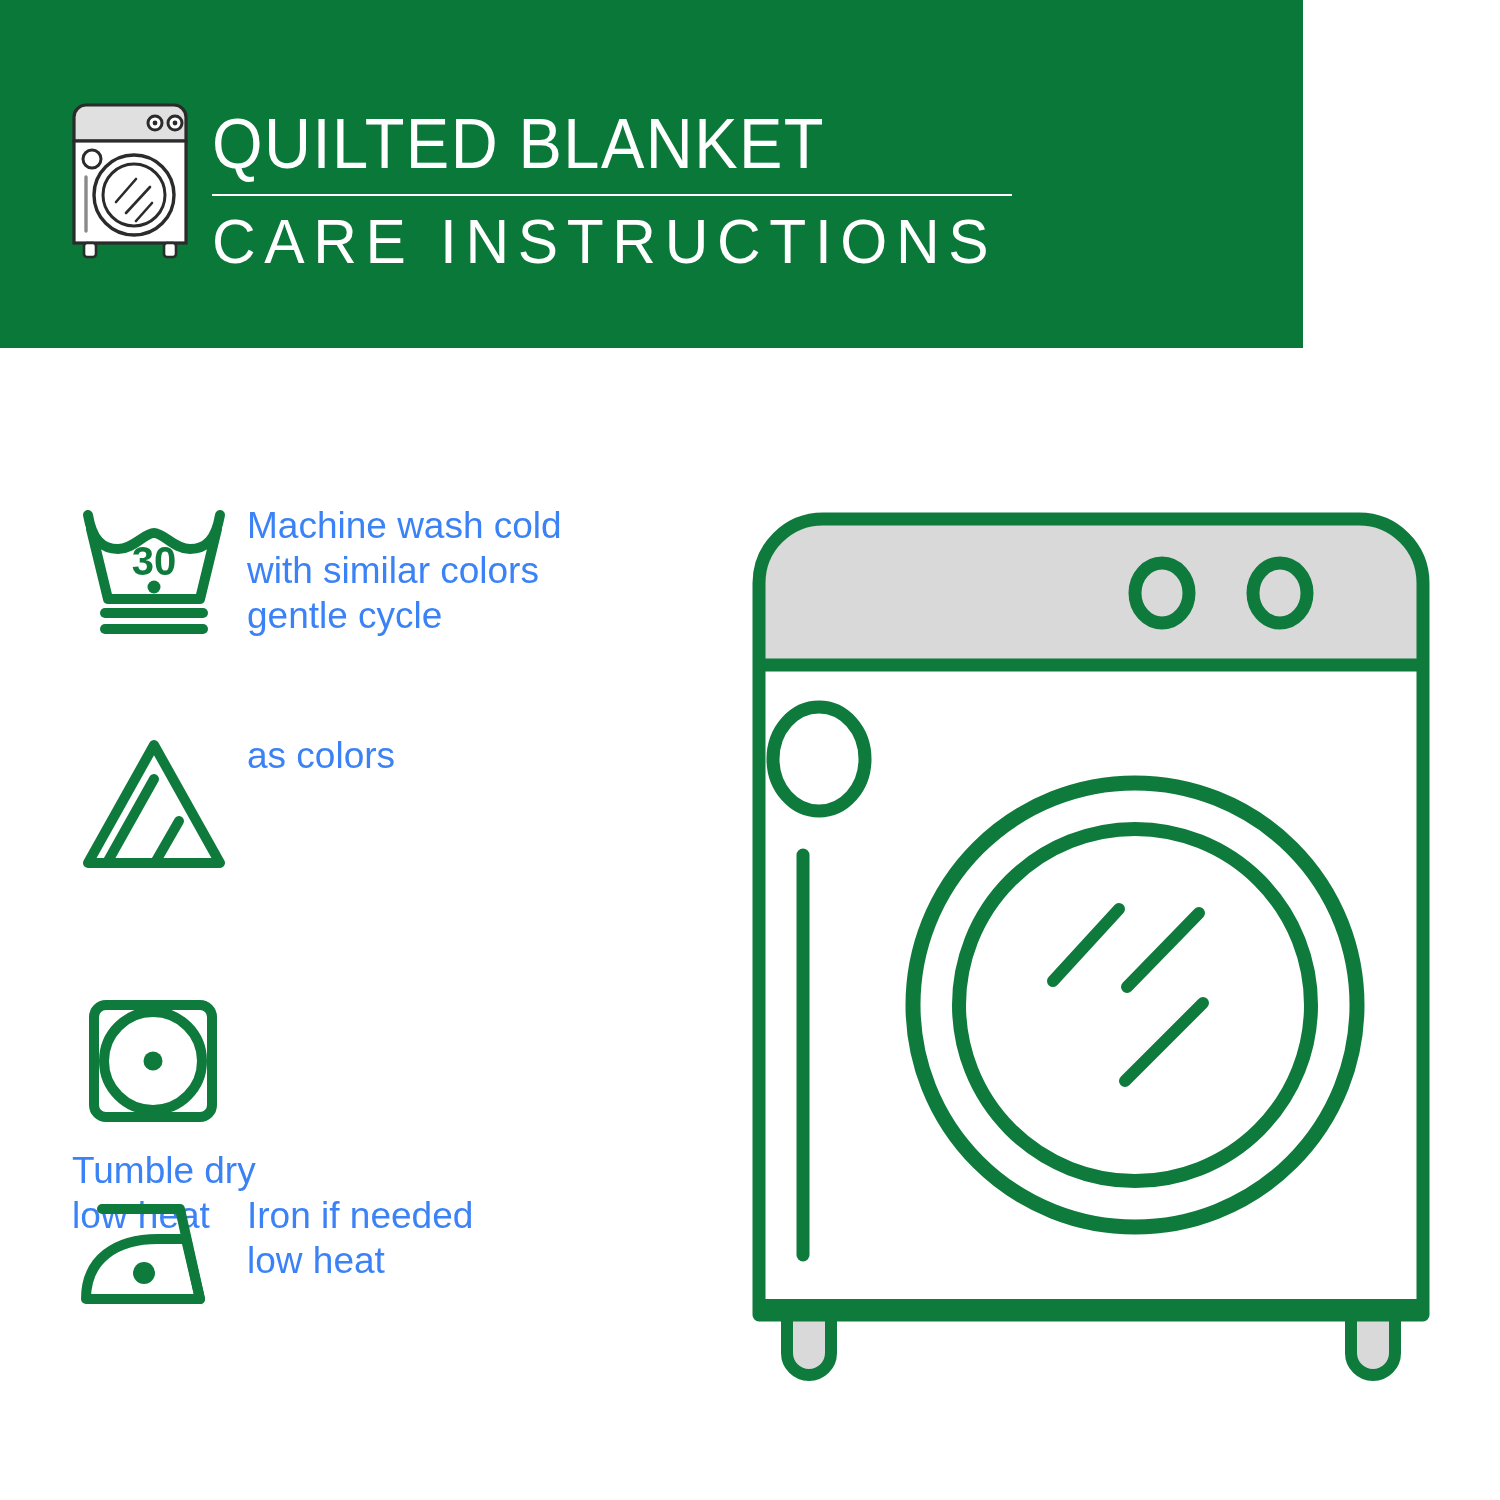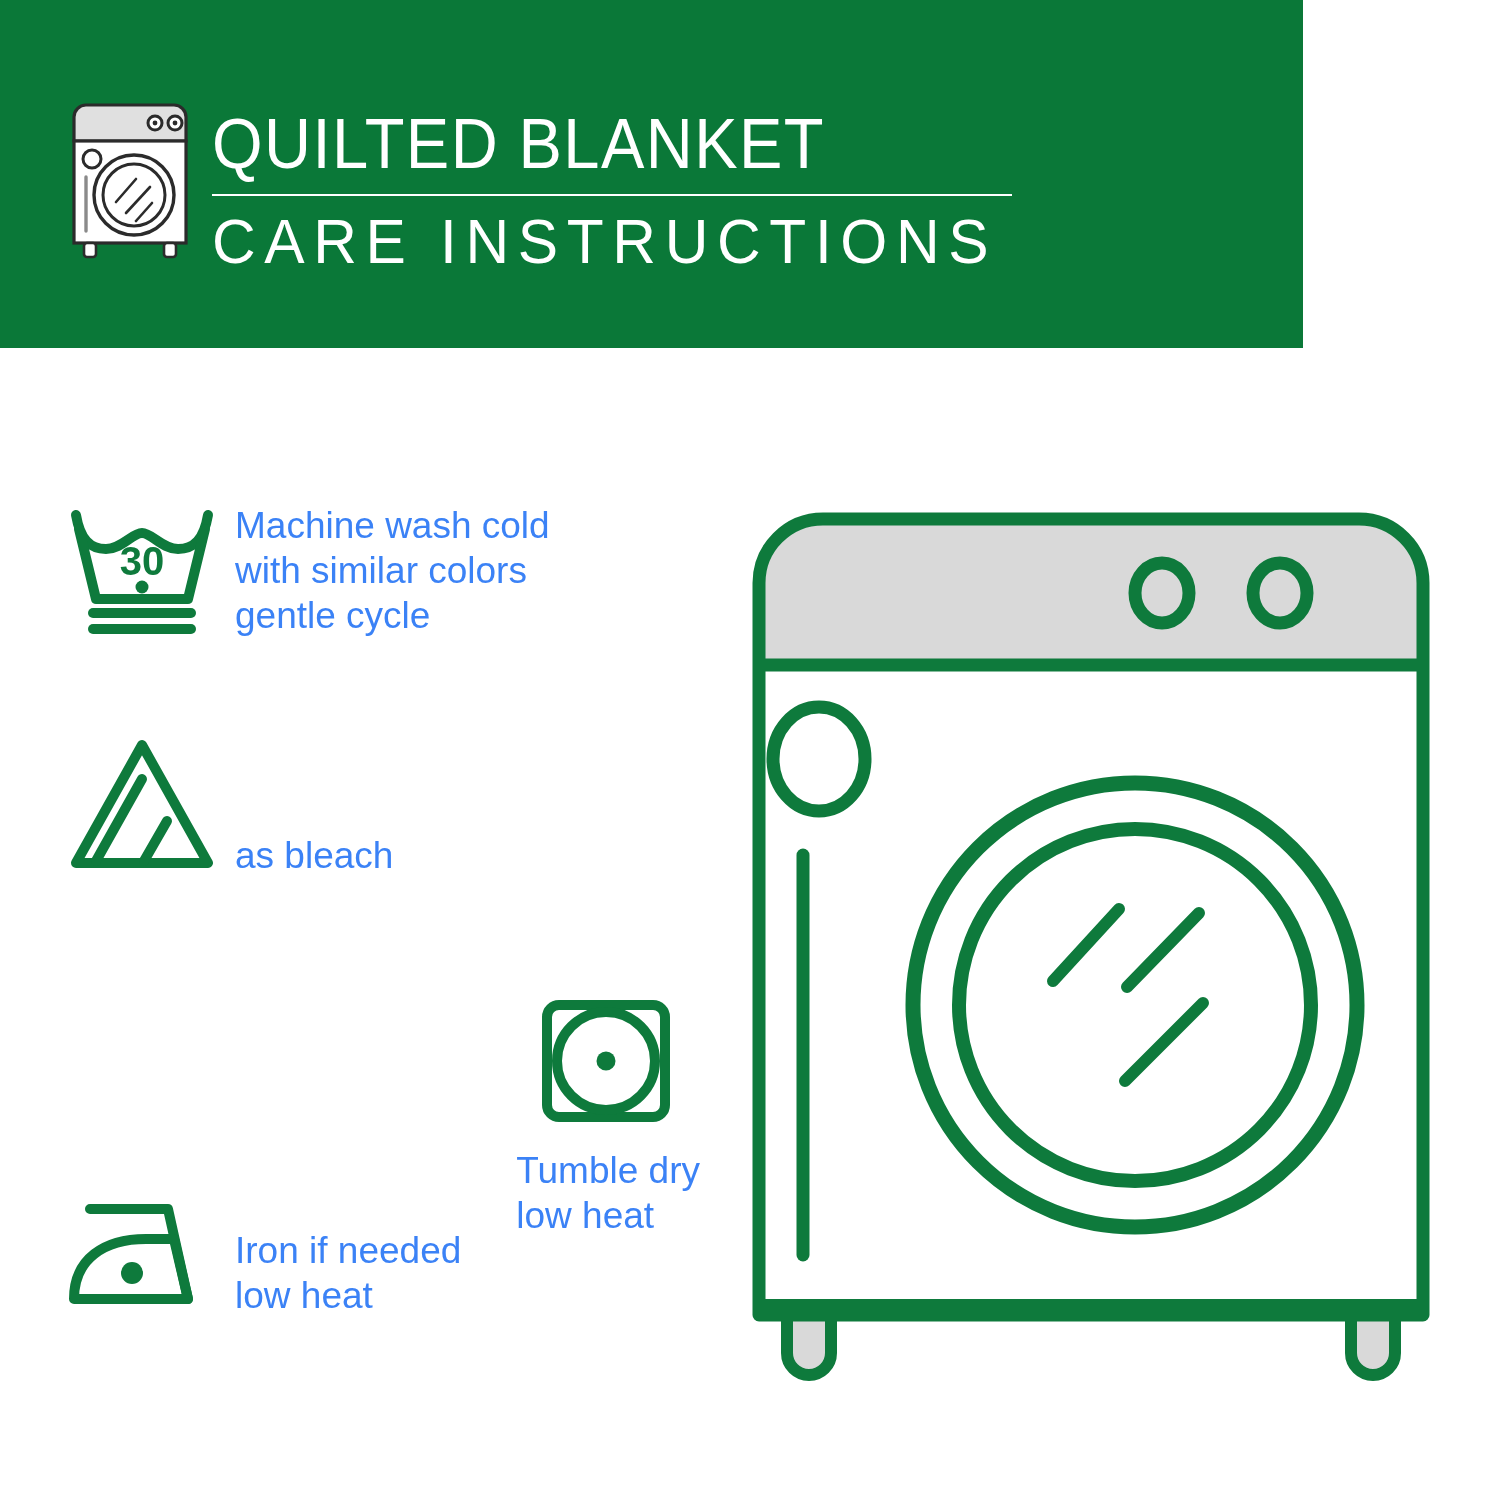--- a/index.html
+++ b/index.html
@@ -82,10 +82,10 @@
   }
   .care-row {
     position: absolute;
-    left: 60px;
+    left: 72px;
     width: 640px;
     display: flex;
-    align-items: flex-end;
+    align-items: flex-start;
   }
   .care-icon {
     width: 175px;

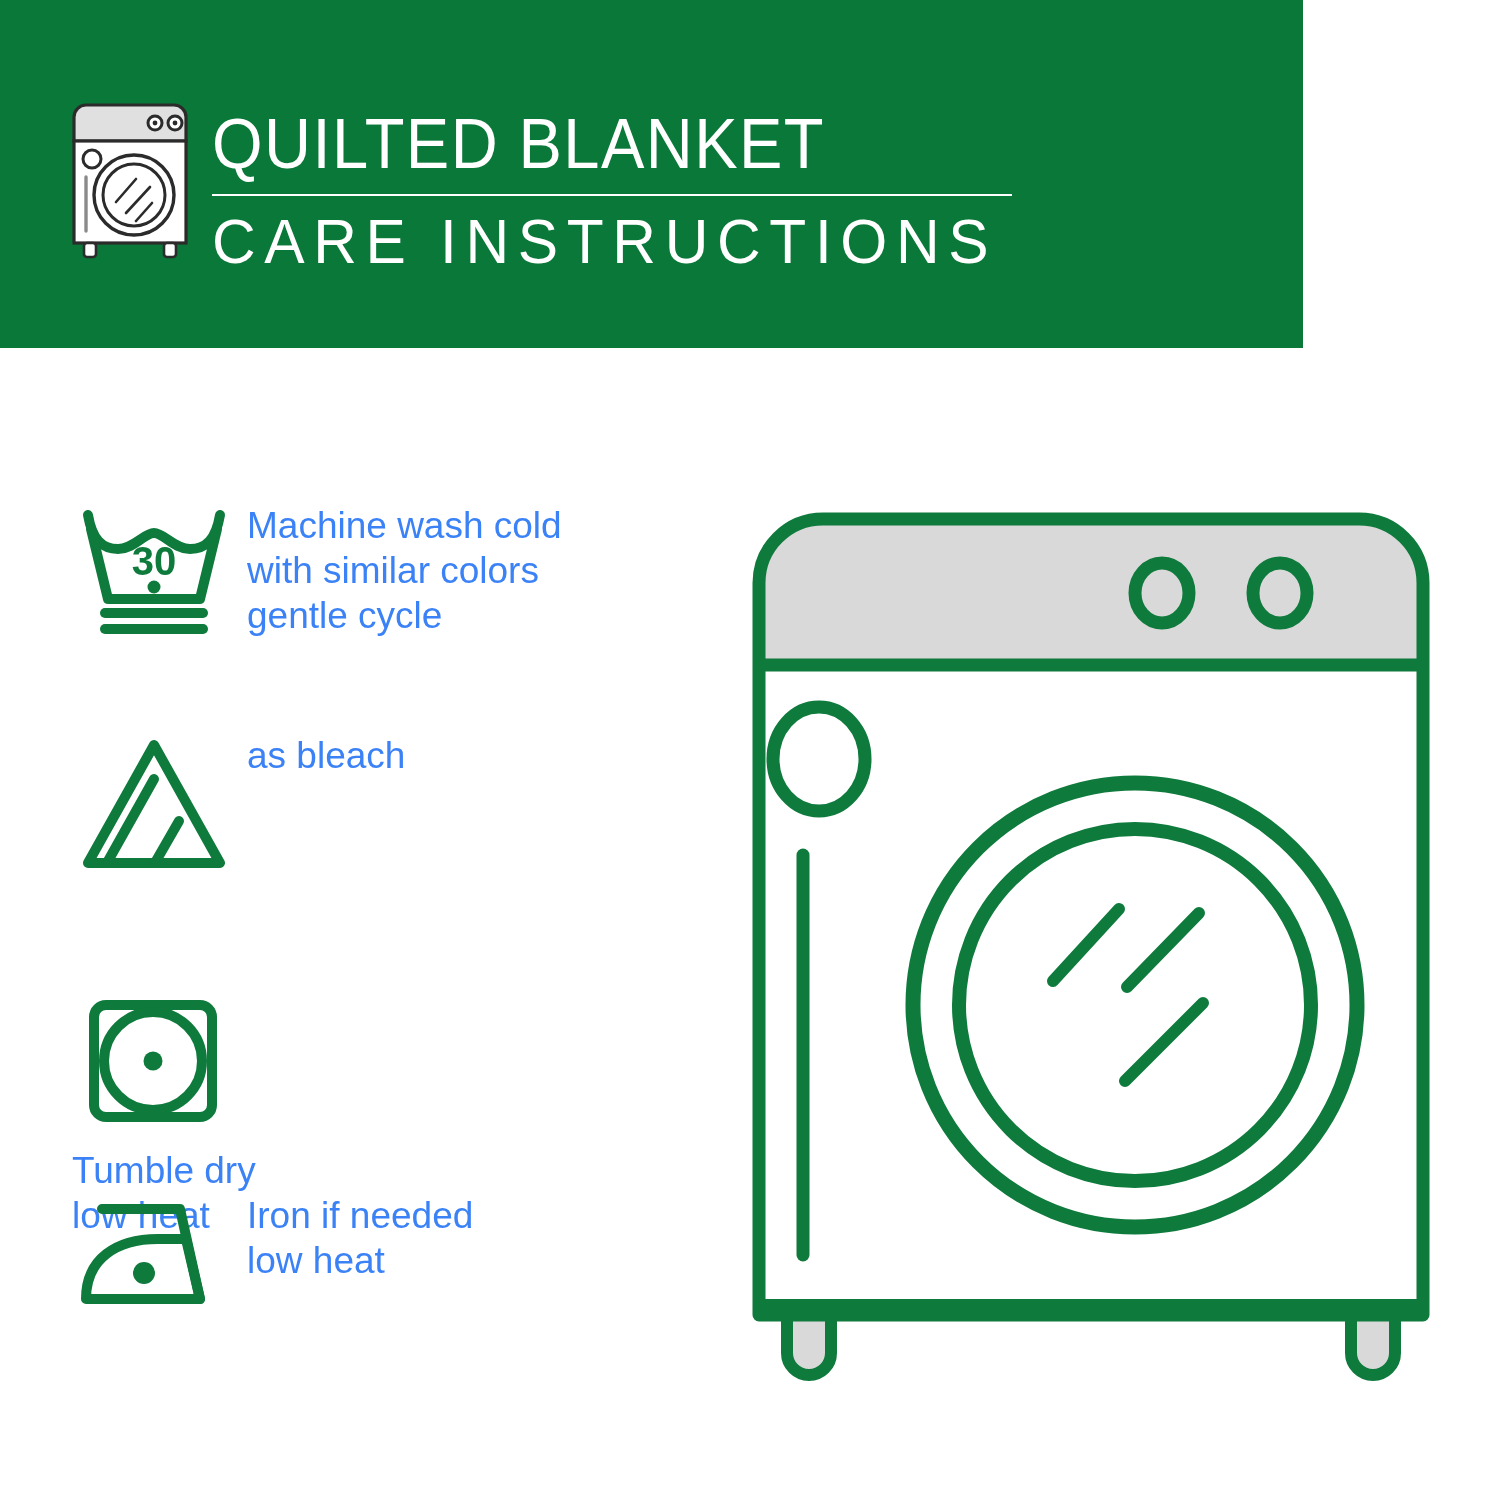--- a/index.html
+++ b/index.html
@@ -199,7 +199,7 @@
         </svg>
       </div>
       <div class="care-text">
-        <span class="ln">as bleach</span>
+        <span class="ln">as colors</span>
       </div>
     </div>
 

